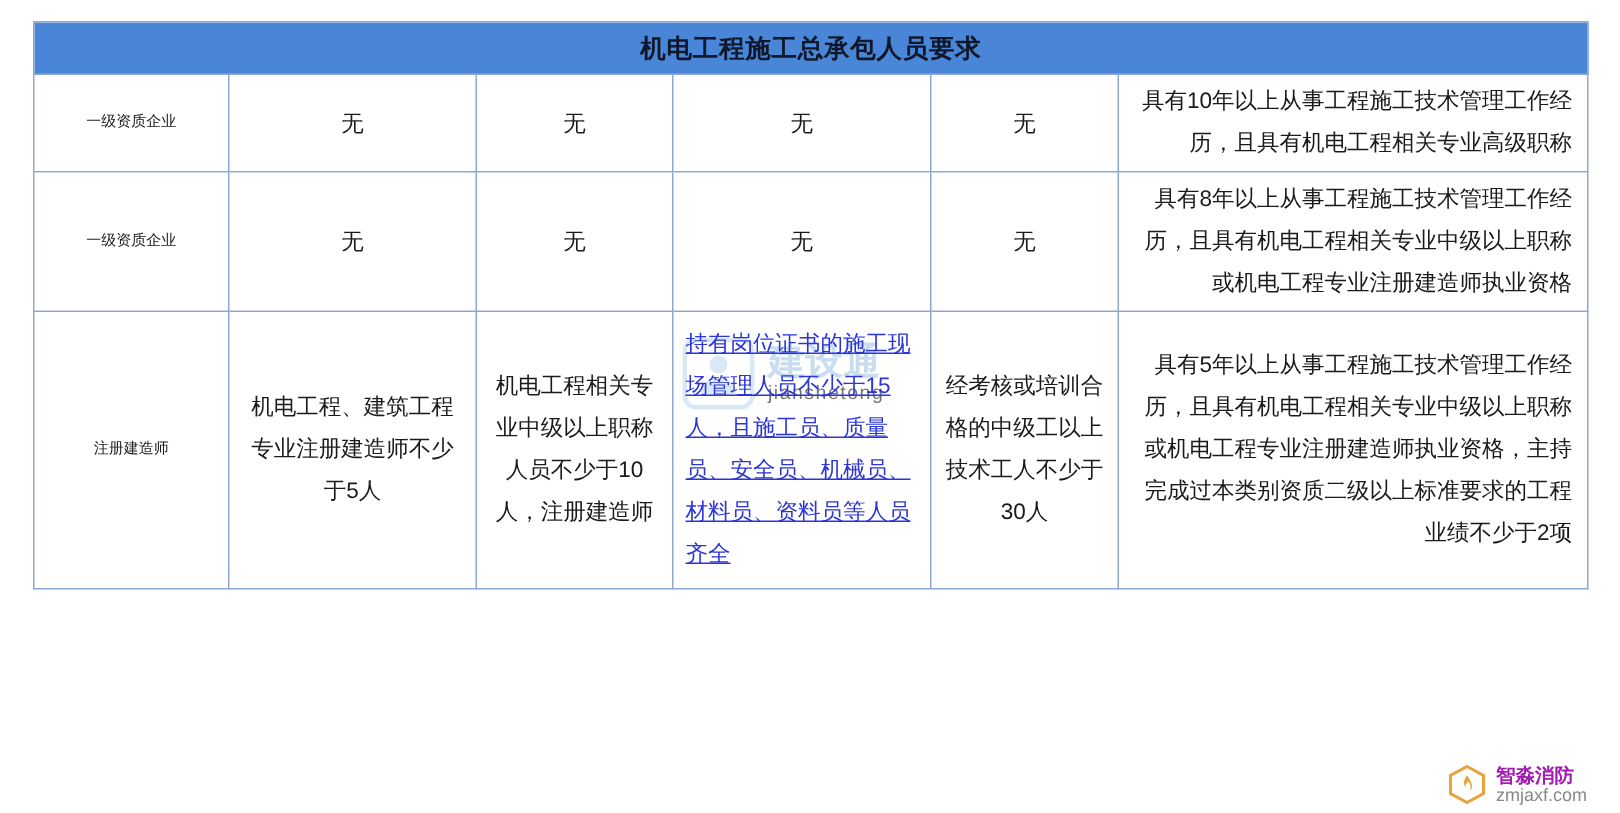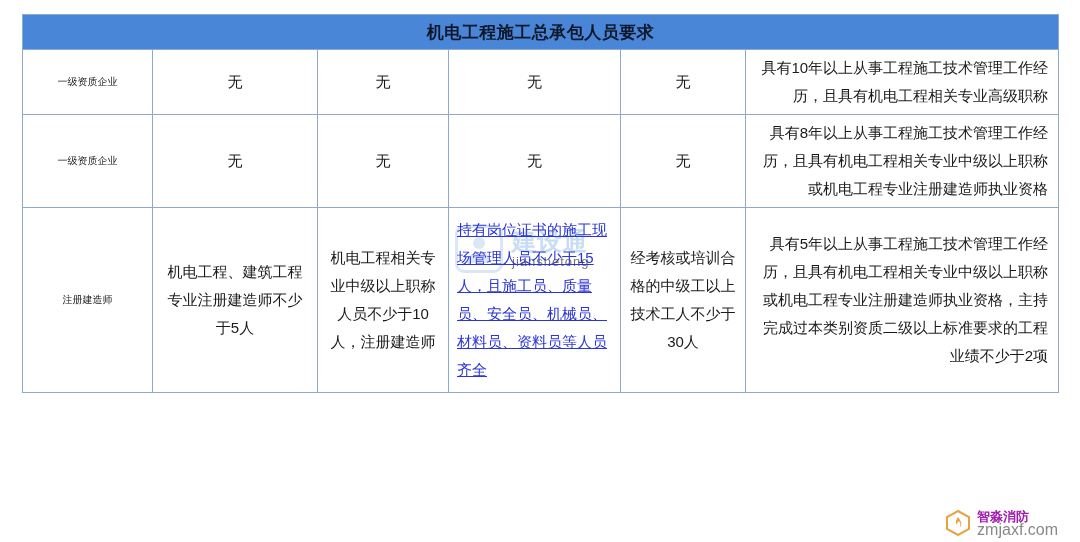--- a/index.html
+++ b/index.html
@@ -166,7 +166,7 @@
     line-height: 15px;
   }
   .cl-sub {
-    font-size: 16px;
+    font-size: 12px;
     color: #888888;
     line-height: 12px;
   }

